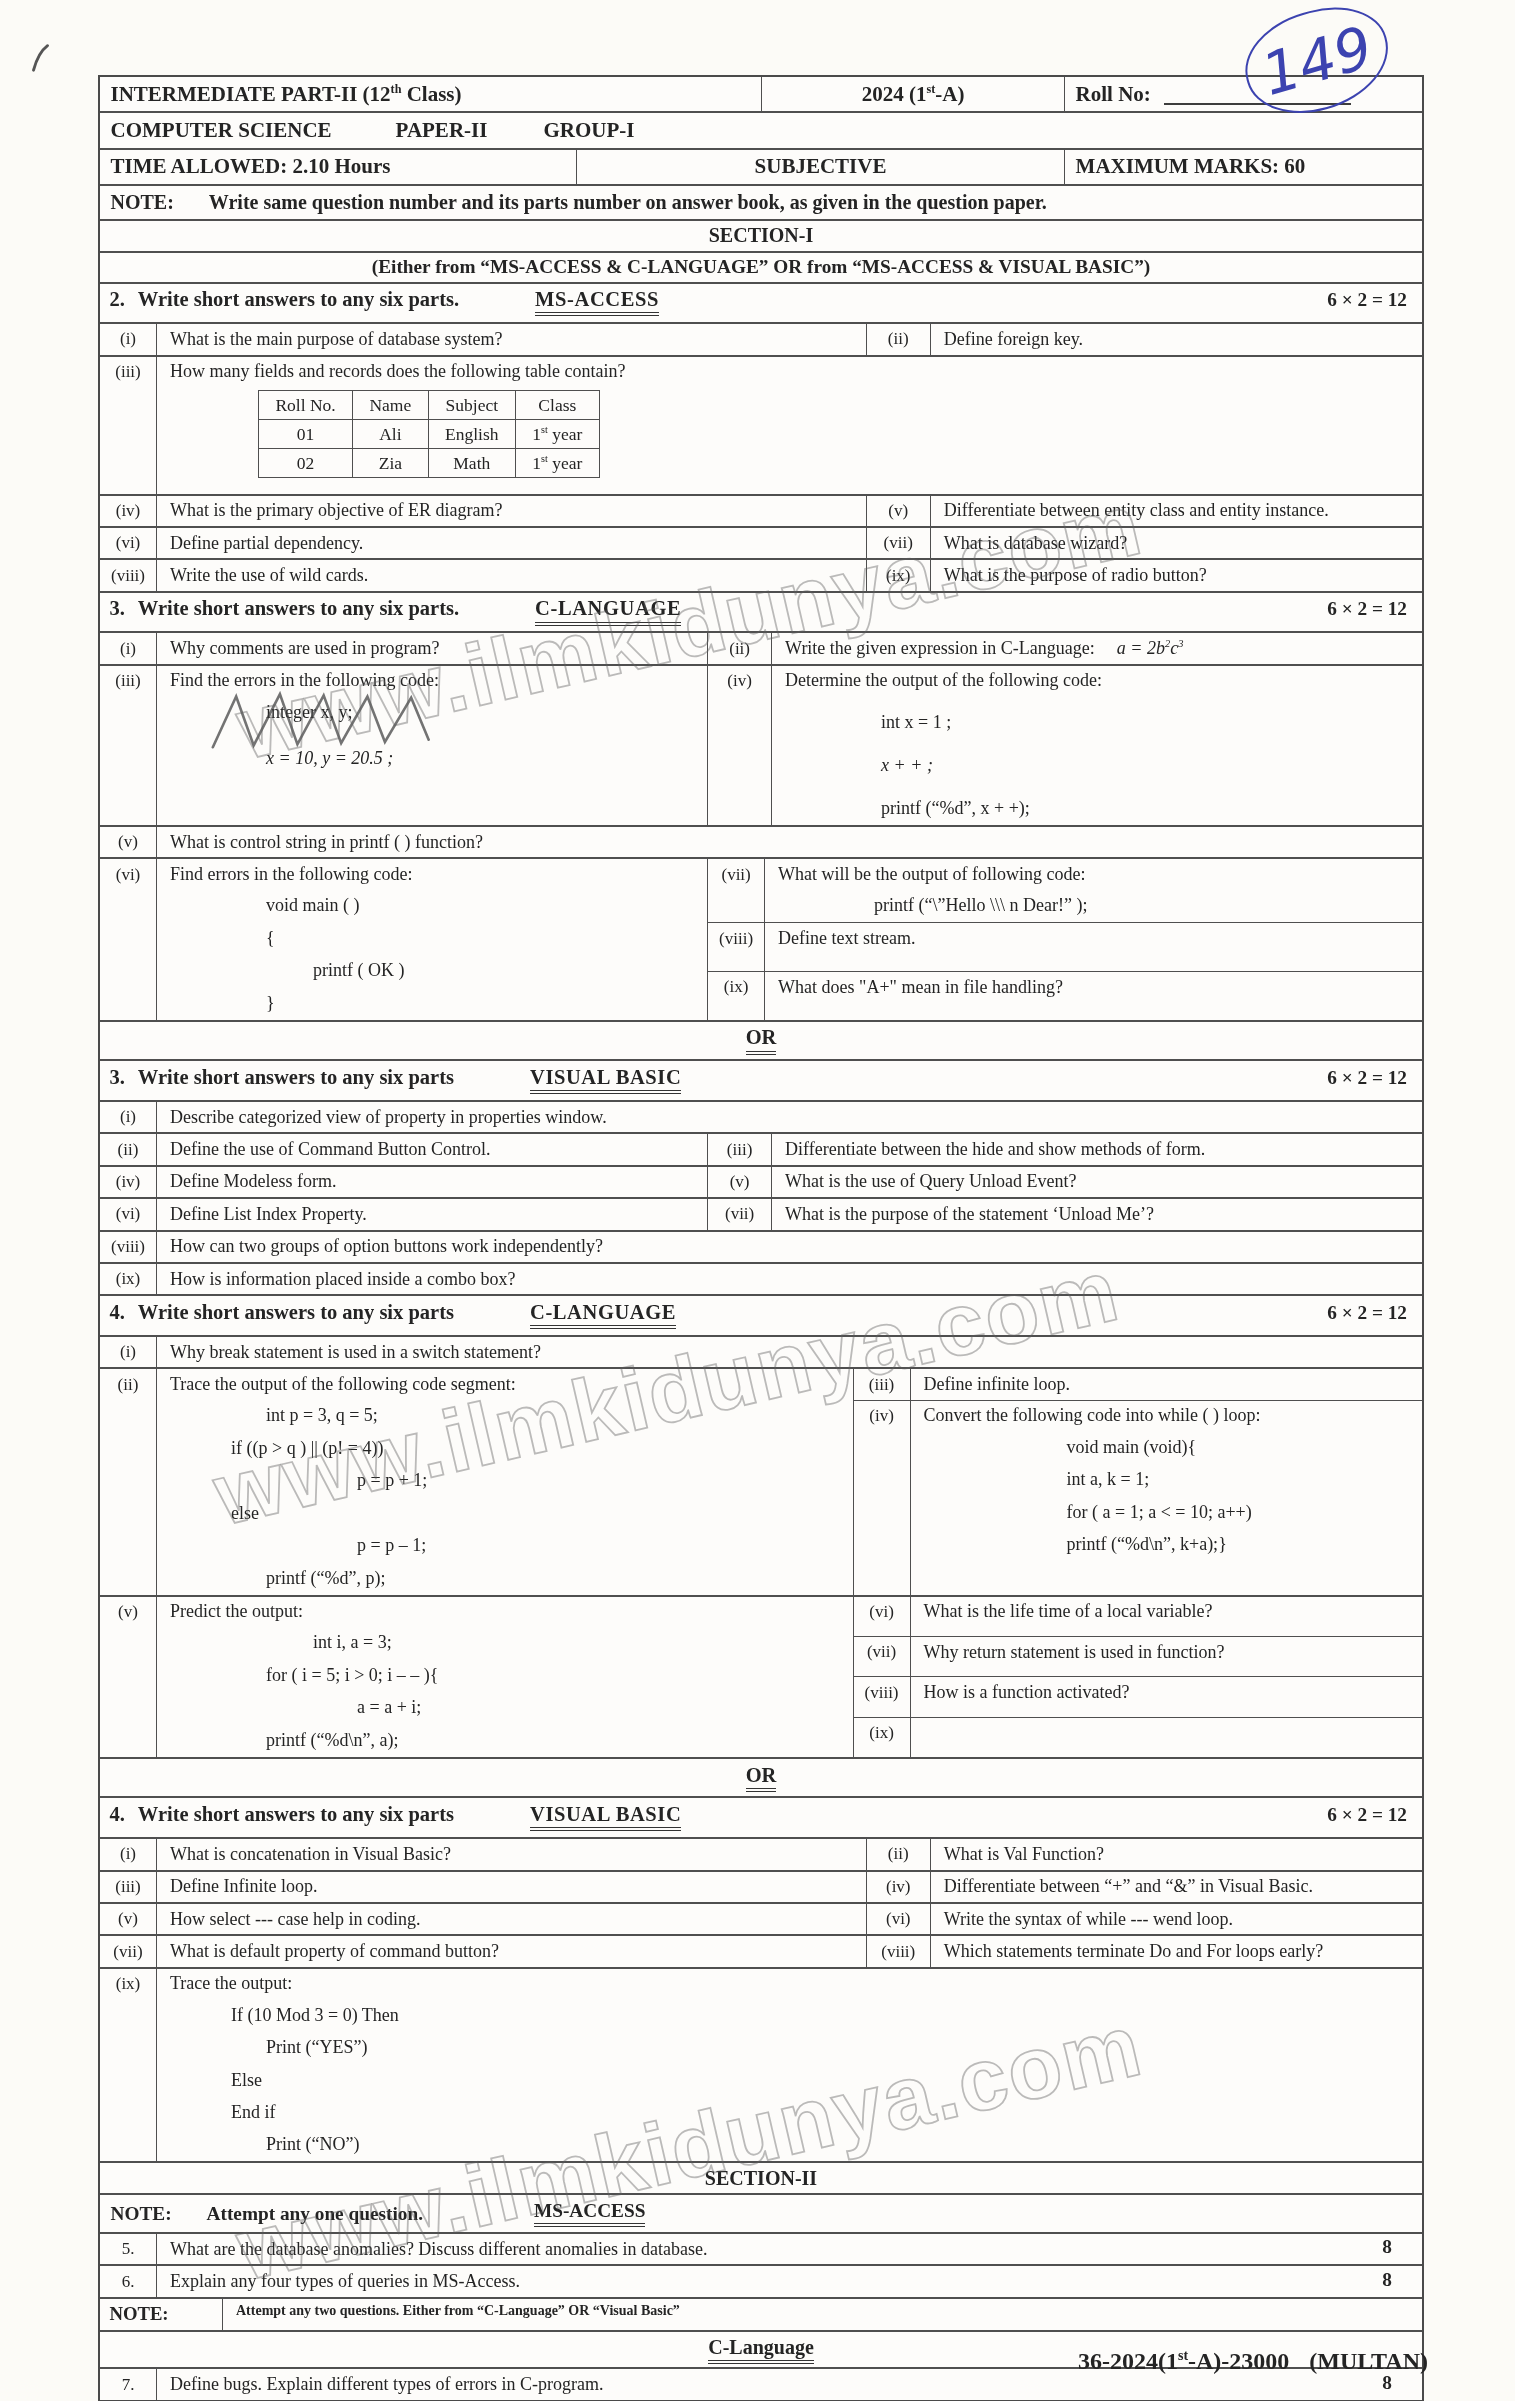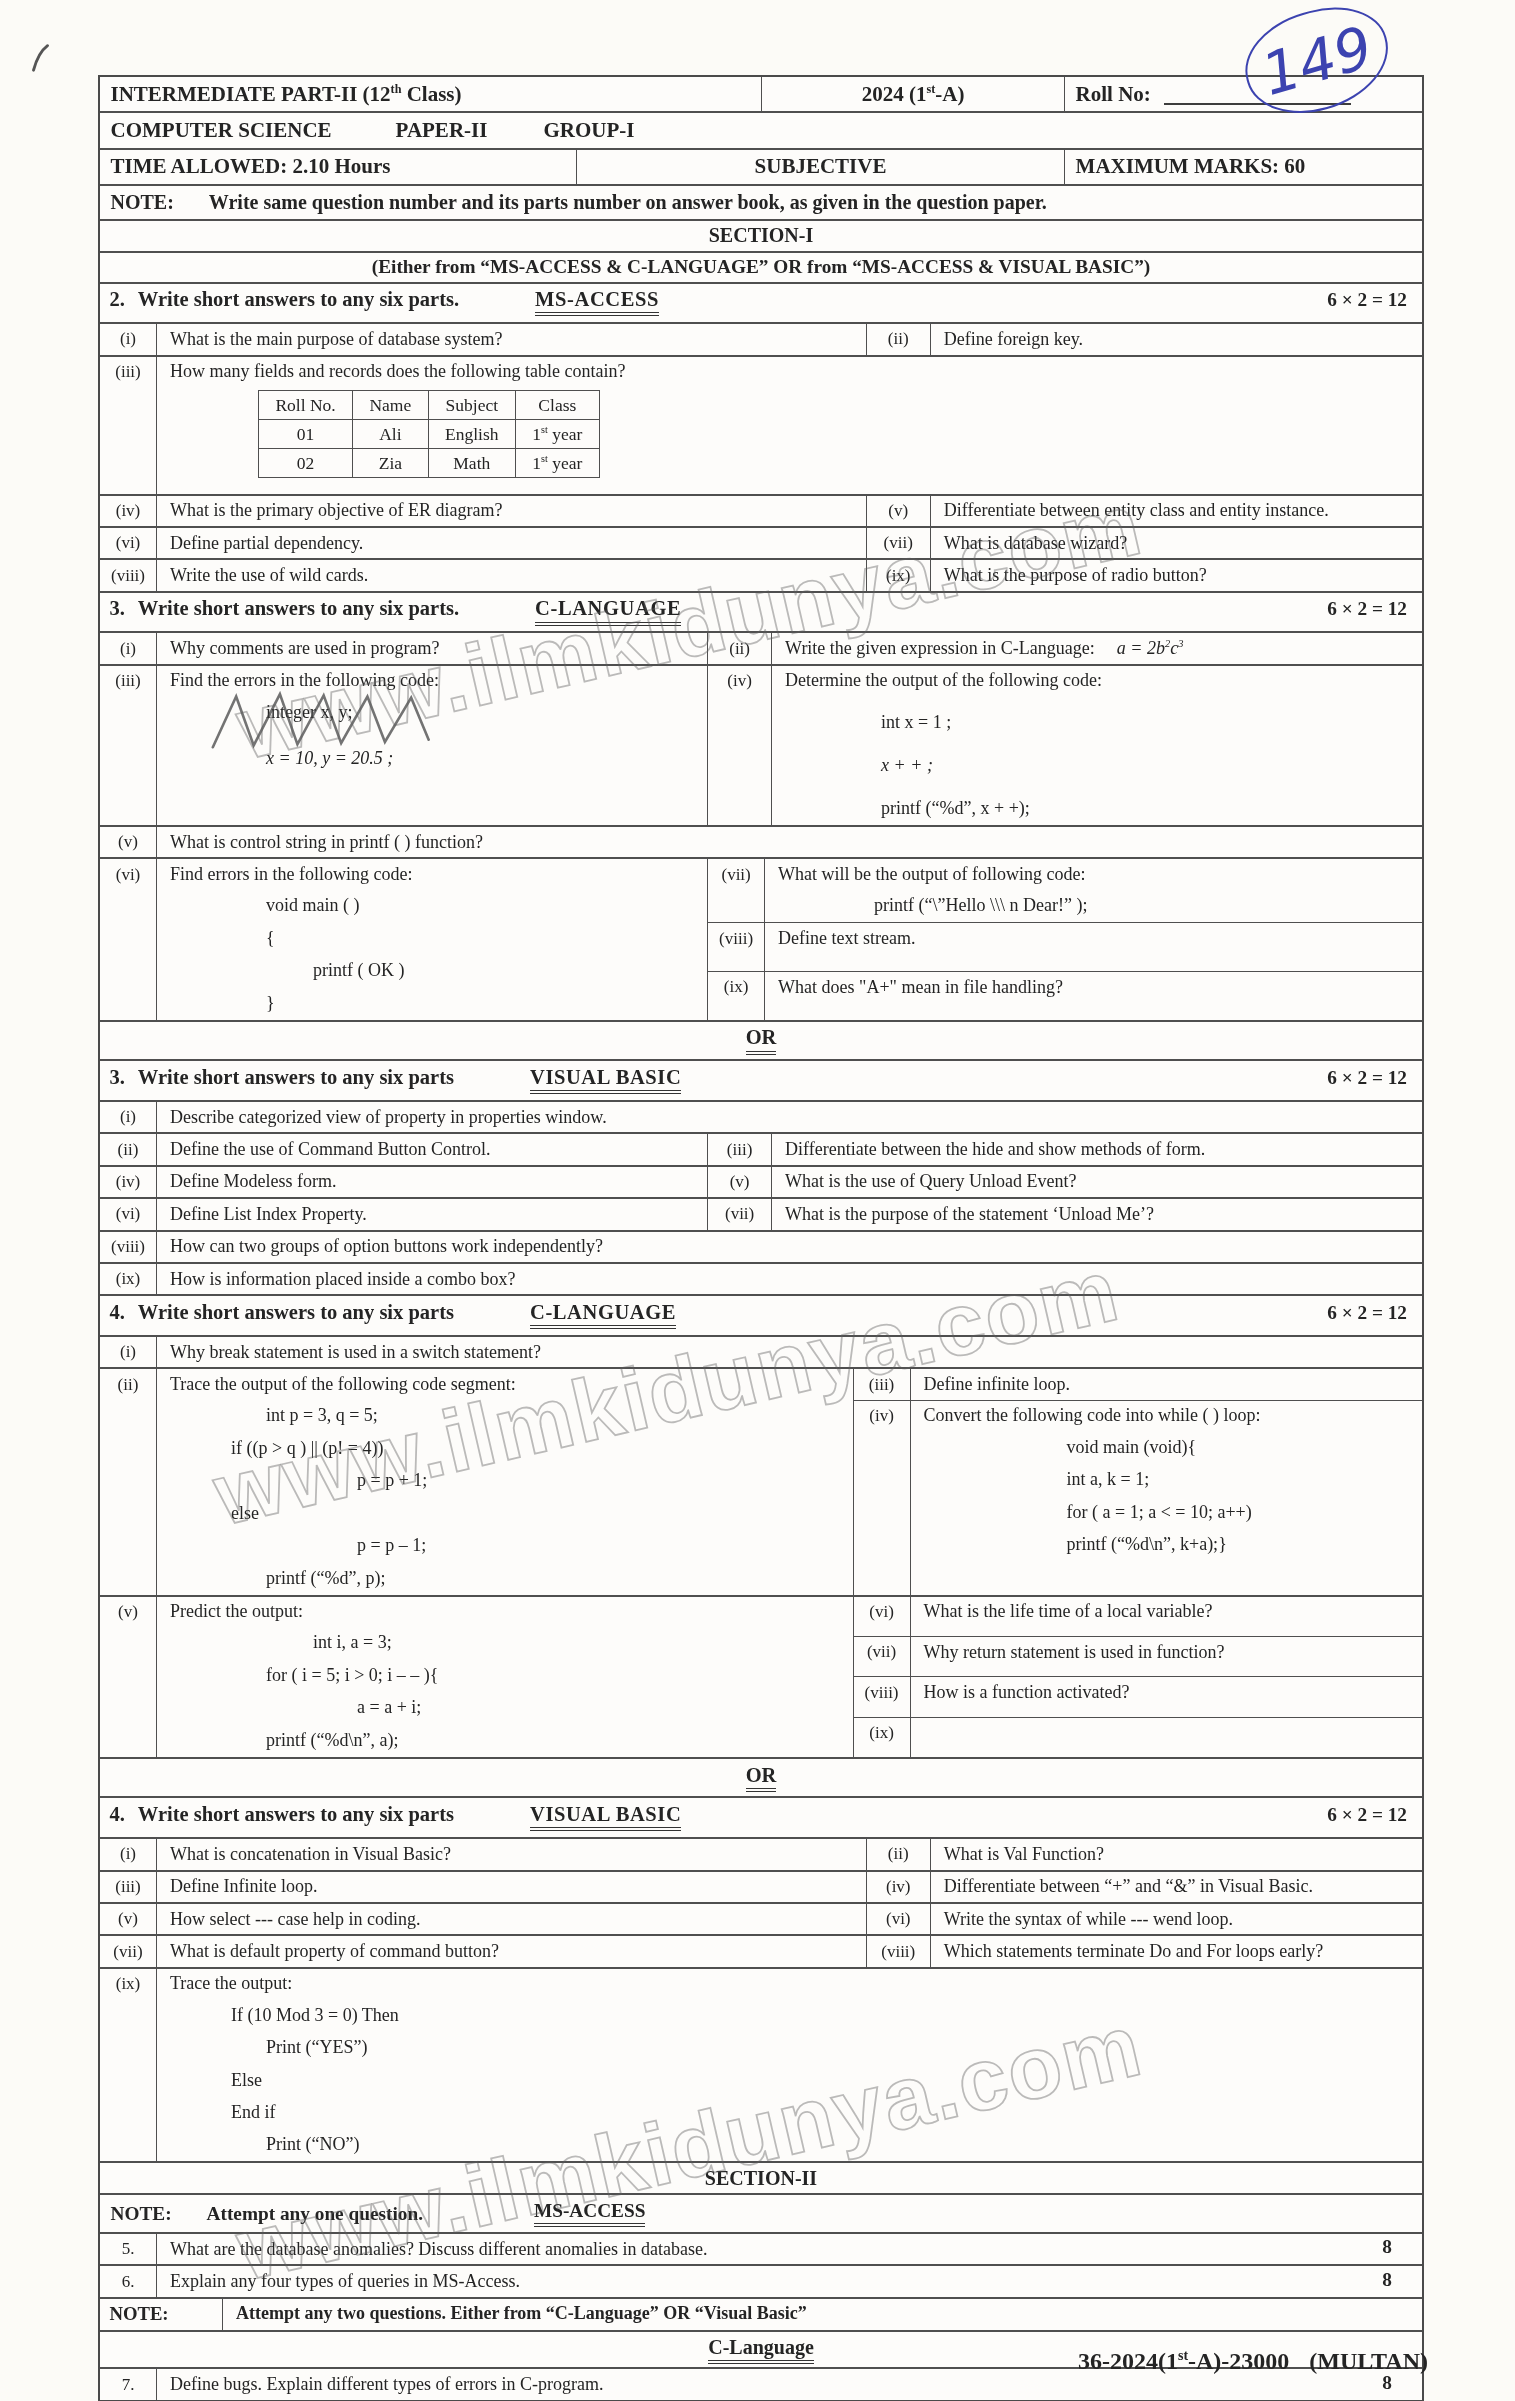--- a/index.html
+++ b/index.html
@@ -537,7 +537,7 @@
 
   <div class="row">
     <div class="note2lbl">NOTE:</div>
-    <div class="ctext b" style="font-size:18px;">Attempt any two questions.  Either from “C-Language” OR “Visual Basic”</div>
+    <div class="ctext b" style="font-size:14px;">Attempt any two questions.  Either from “C-Language” OR “Visual Basic”</div>
   </div>
 
   <div class="row">

